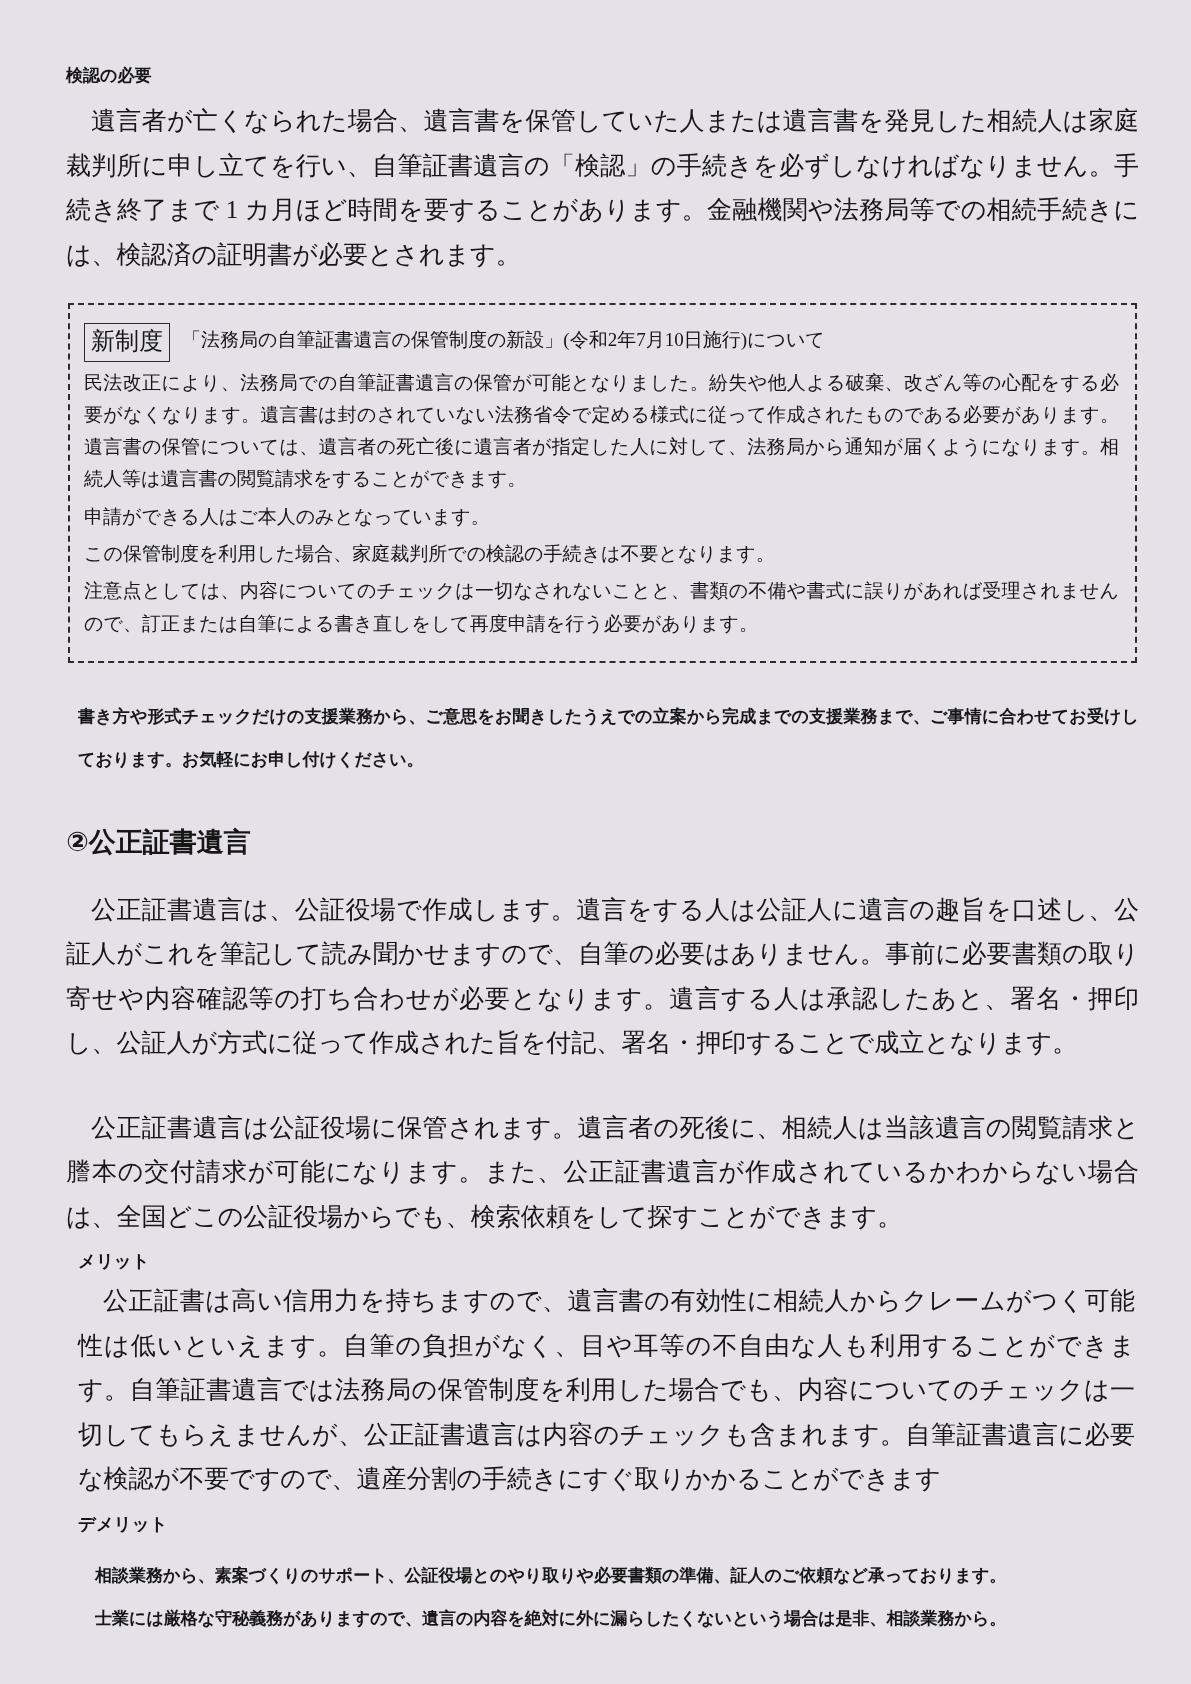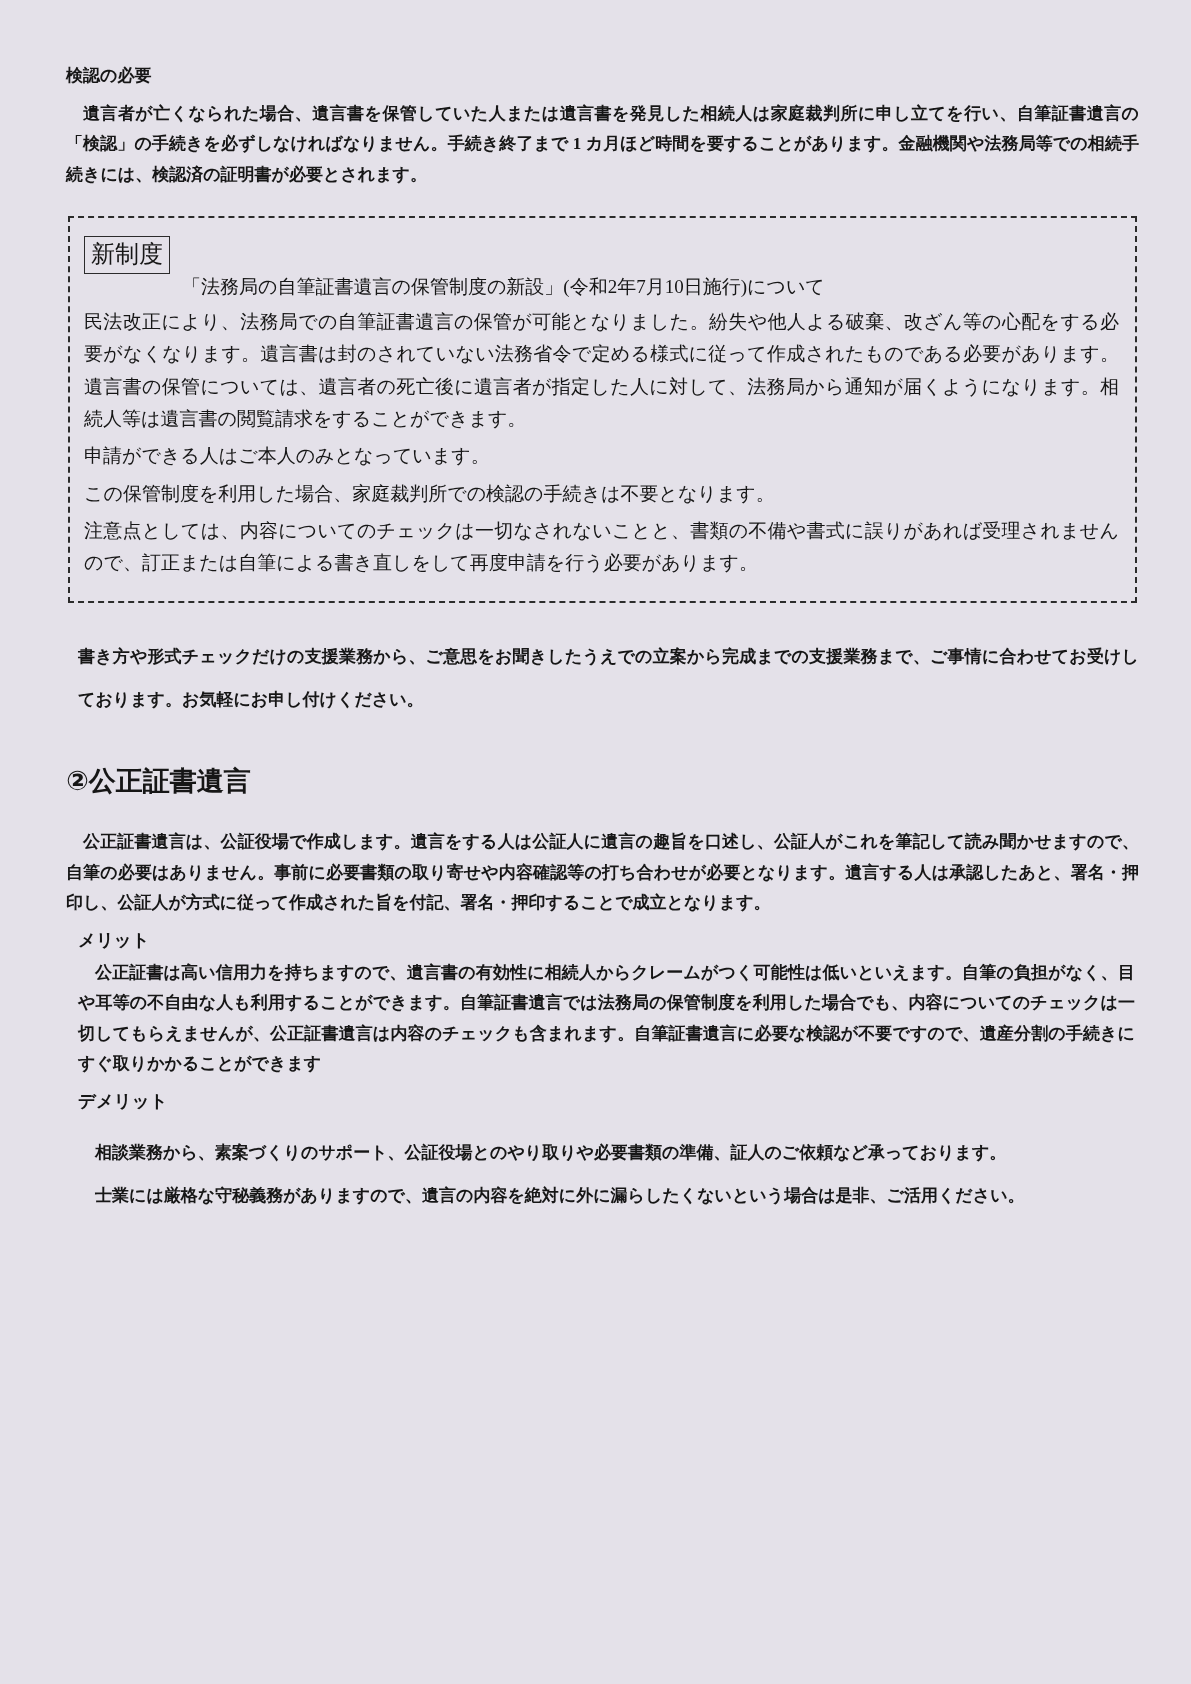--- a/index.html
+++ b/index.html
@@ -25,11 +25,10 @@
     margin: 0 0 12px 0;
   }
   .body-p {
-    font-size: 17px;
+    font-size: 25px;
     line-height: 1.78;
     margin: 0;
     text-align: justify;
-    font-weight: bold;
   }
   .indent { text-indent: 1em; }
 

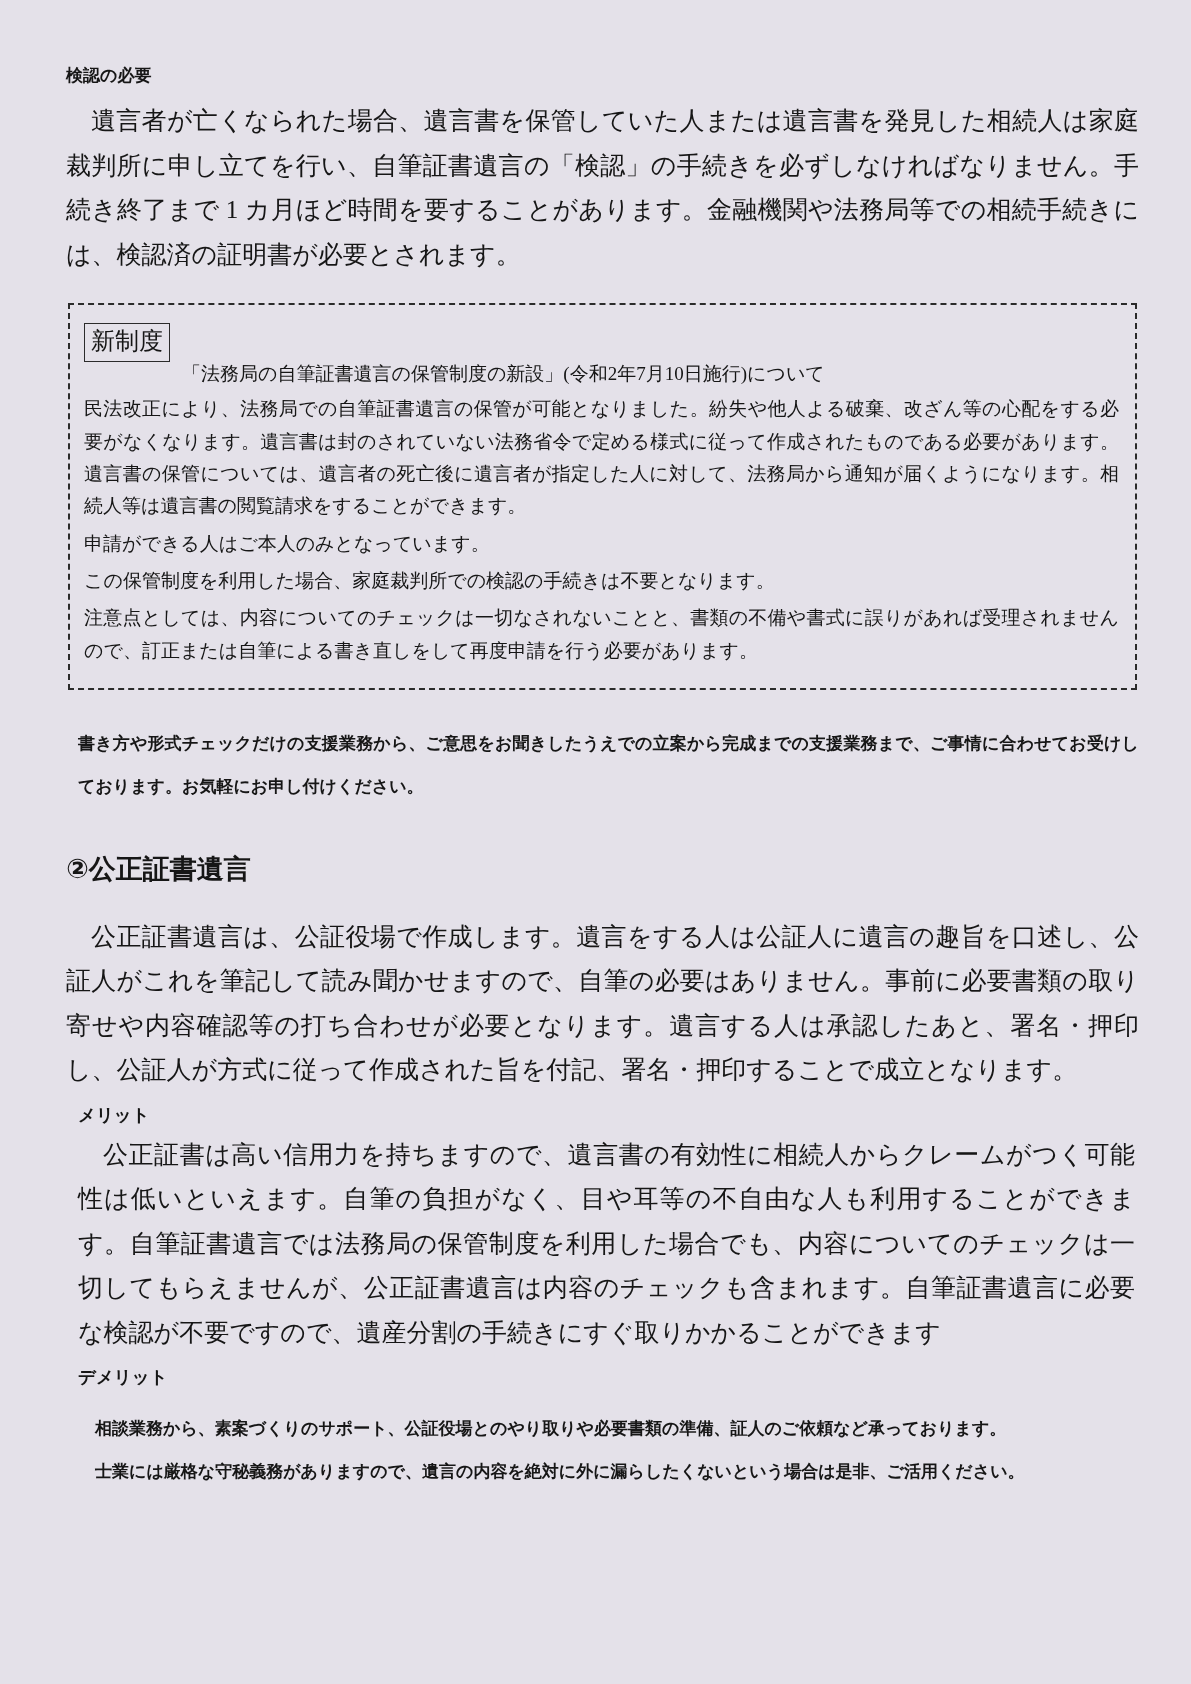--- a/index.html
+++ b/index.html
@@ -52,7 +52,7 @@
     line-height: 1.4;
     white-space: nowrap;
   }
-  .badge-title { font-size: 19px; line-height: 1.55; padding-top: 2px; margin-top: 34px; }
+  .badge-title { font-size: 19px; line-height: 1.55; padding-top: 2px; }
 
   .cta {
     font-family: "Liberation Sans", "DejaVu Sans", sans-serif;

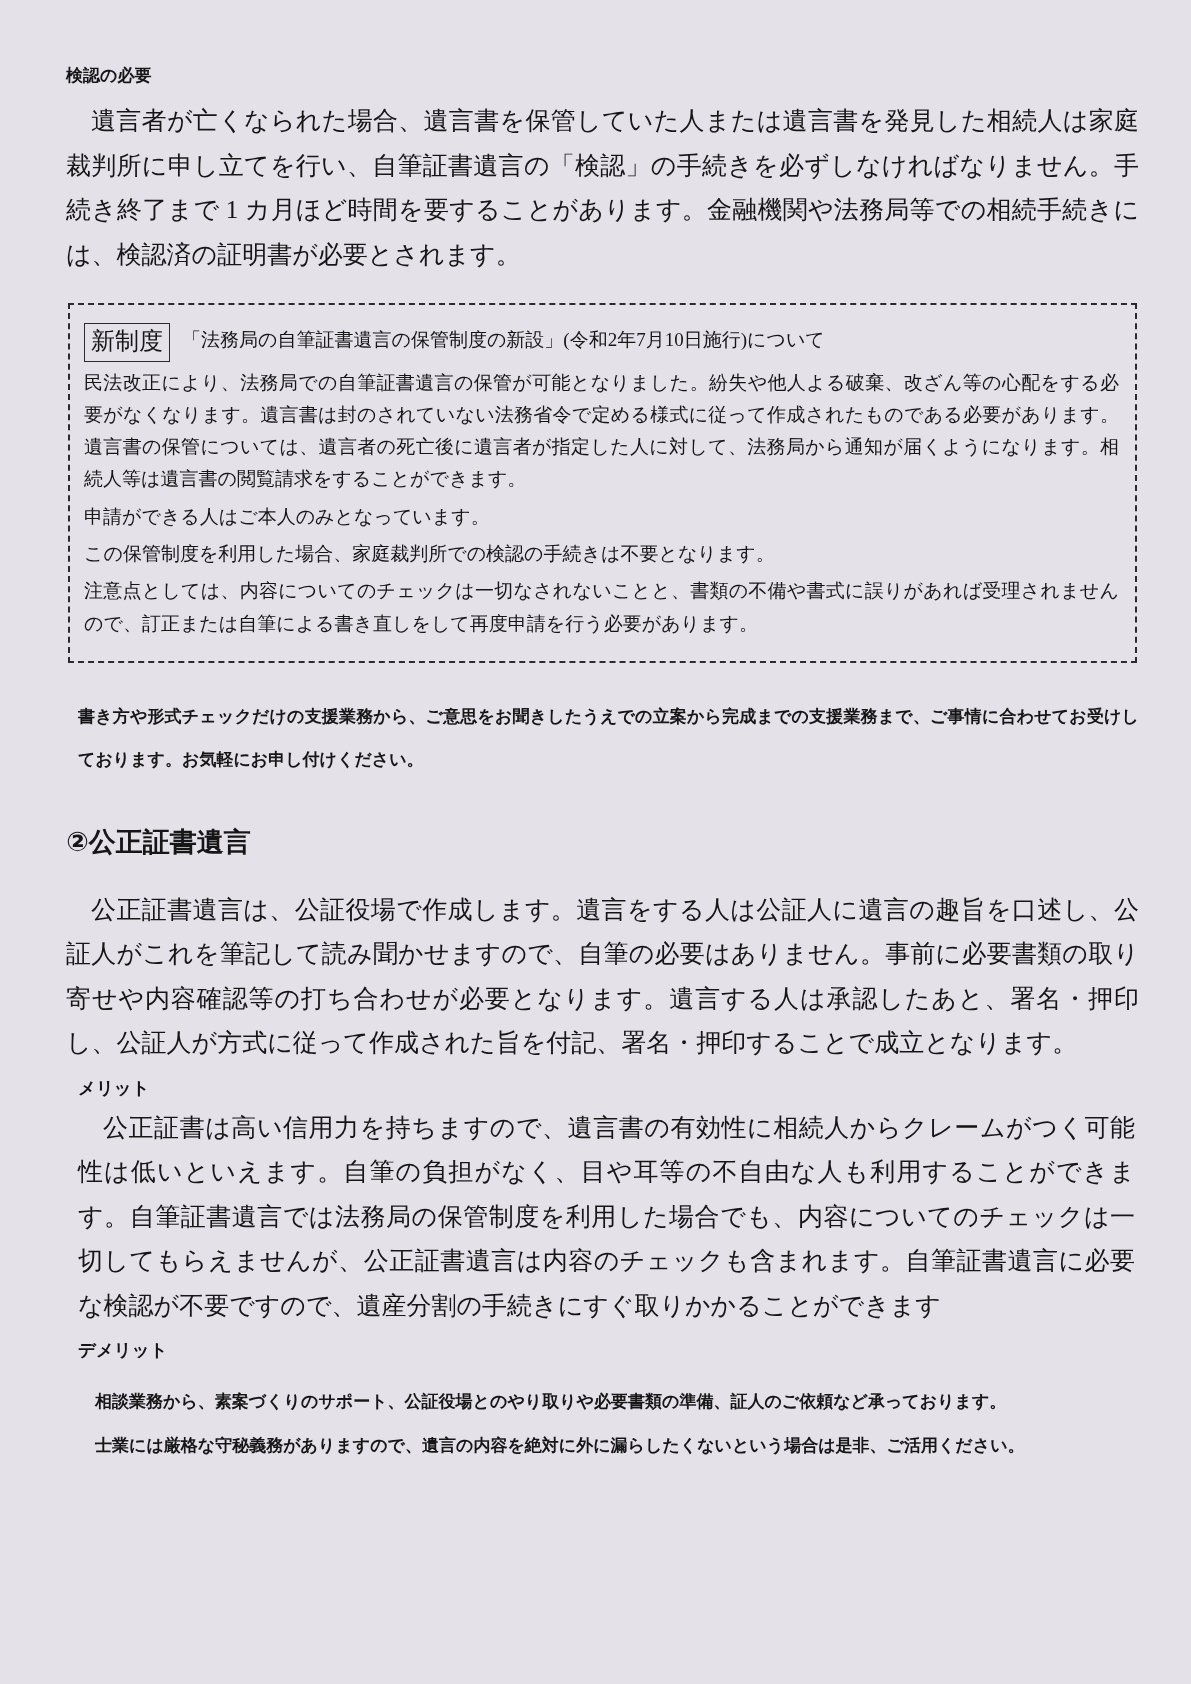--- a/index.html
+++ b/index.html
@@ -112,6 +112,7 @@
 
   <p class="body-p indent">公正証書遺言は、公証役場で作成します。遺言をする人は公証人に遺言の趣旨を口述し、公証人がこれを筆記して読み聞かせますので、自筆の必要はありません。事前に必要書類の取り寄せや内容確認等の打ち合わせが必要となります。遺言する人は承認したあと、署名・押印し、公証人が方式に従って作成された旨を付記、署名・押印することで成立となります。</p>
 
+  <p class="body-p indent gap-p">公正証書遺言は公証役場に保管されます。遺言者の死後に、相続人は当該遺言の閲覧請求と謄本の交付請求が可能になります。また、公正証書遺言が作成されているかわからない場合は、全国どこの公証役場からでも、検索依頼をして探すことができます。</p>
 
   <h4 class="sub-h">メリット</h4>
 

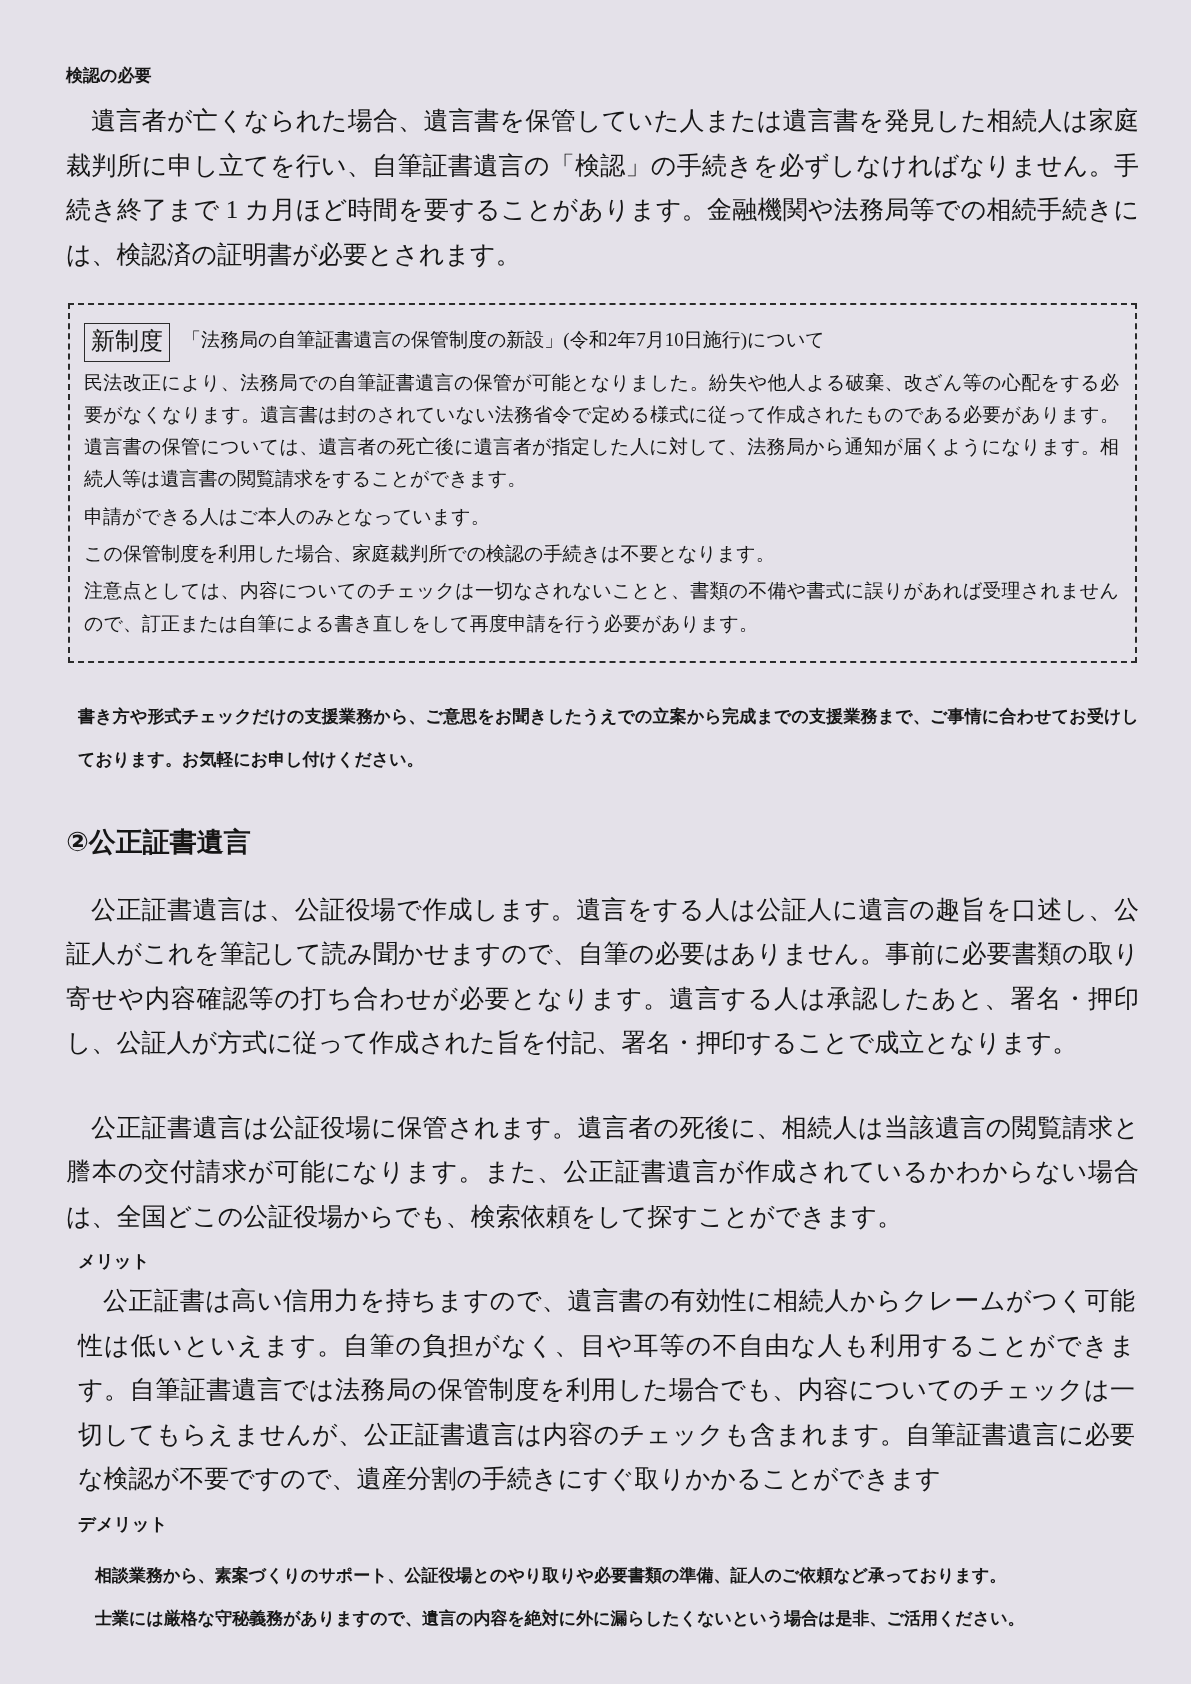--- a/index.html
+++ b/index.html
@@ -123,7 +123,7 @@
 
   <div class="cta-block">
     <p class="cta indent">相談業務から、素案づくりのサポート、公証役場とのやり取りや必要書類の準備、証人のご依頼など承っております。</p>
-    <p class="cta indent">士業には厳格な守秘義務がありますので、遺言の内容を絶対に外に漏らしたくないという場合は是非、ご活用ください。</p>
+    <p class="cta indent">士業には厳格な守秘義務がありますので、遺言の内容を絶対に外に漏らしたくないという場合は是非、相談業務から。</p>
   </div>
 
 </div>

